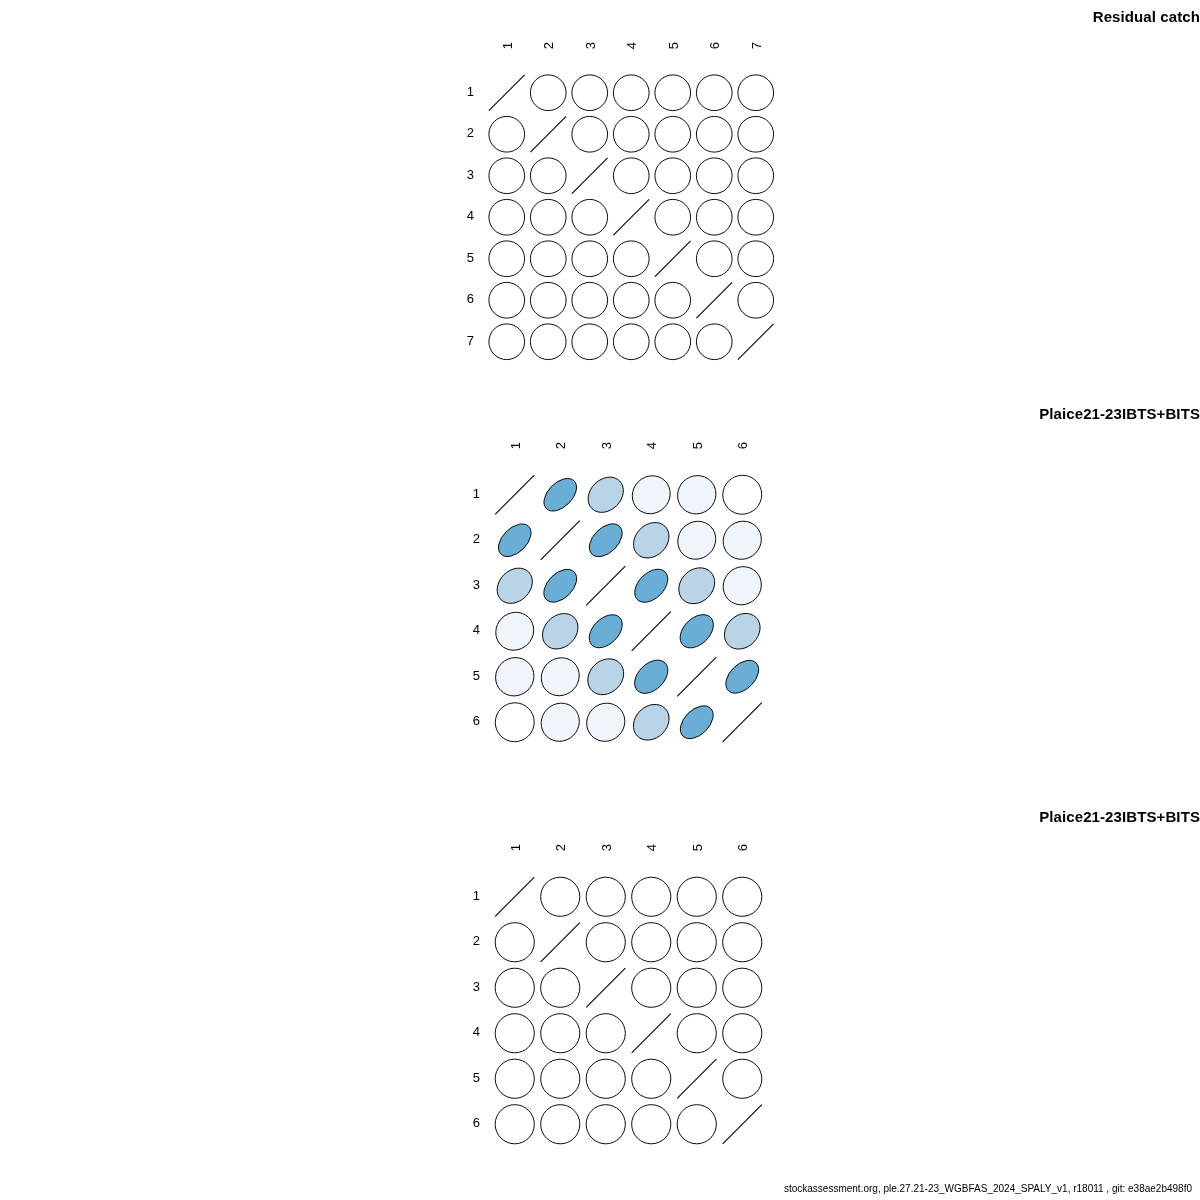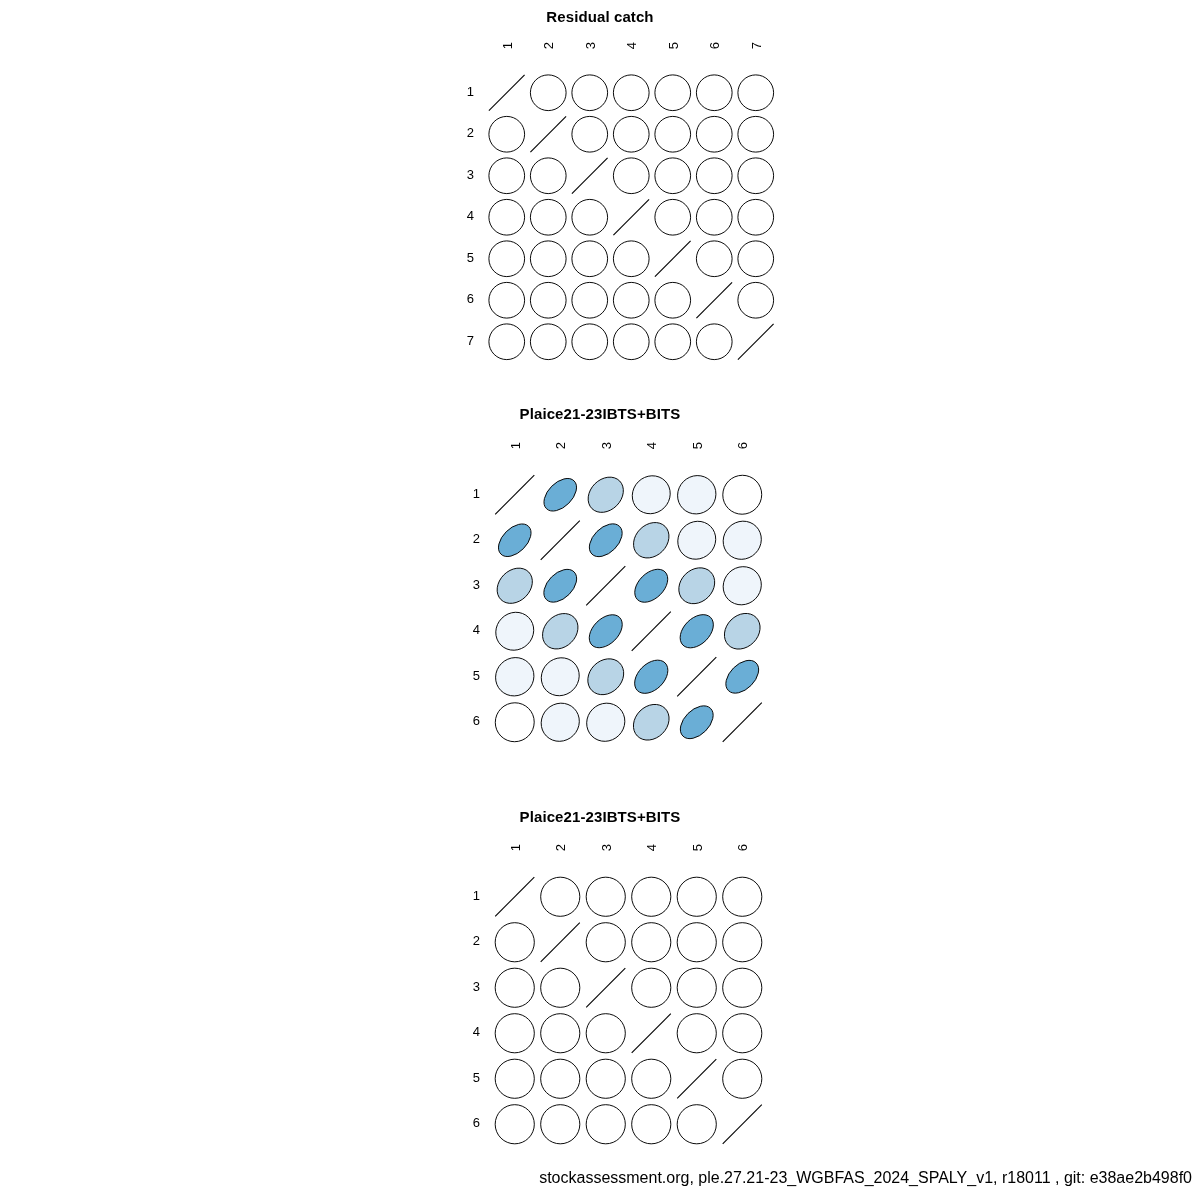--- a/index.html
+++ b/index.html
@@ -21,7 +21,7 @@
     width: 1200px;
   }
   .panel-title {
-    text-align: center;
+    text-align: right;
     font-size: 15px;
     font-weight: bold;
     font-family: "Liberation Sans", sans-serif;

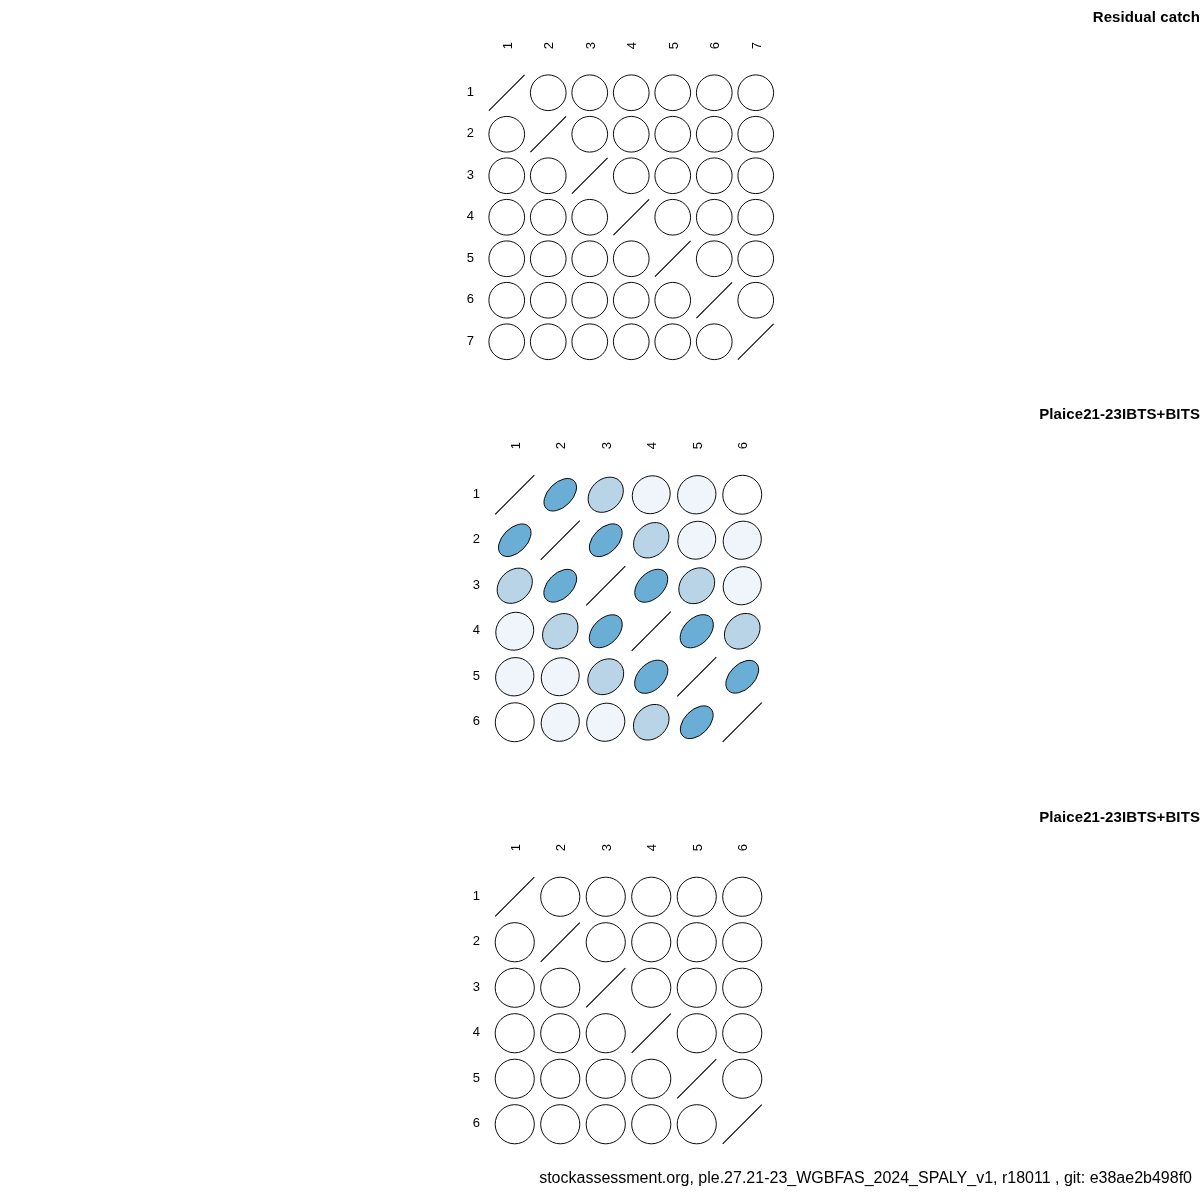--- a/index.html
+++ b/index.html
@@ -55,8 +55,8 @@
   .footer {
     position: absolute;
     right: 8px;
-    bottom: 13px;
-    font-size: 16px;
+    bottom: 6px;
+    font-size: 10px;
     font-family: "Liberation Sans", sans-serif;
     color: #000000;
     white-space: nowrap;

